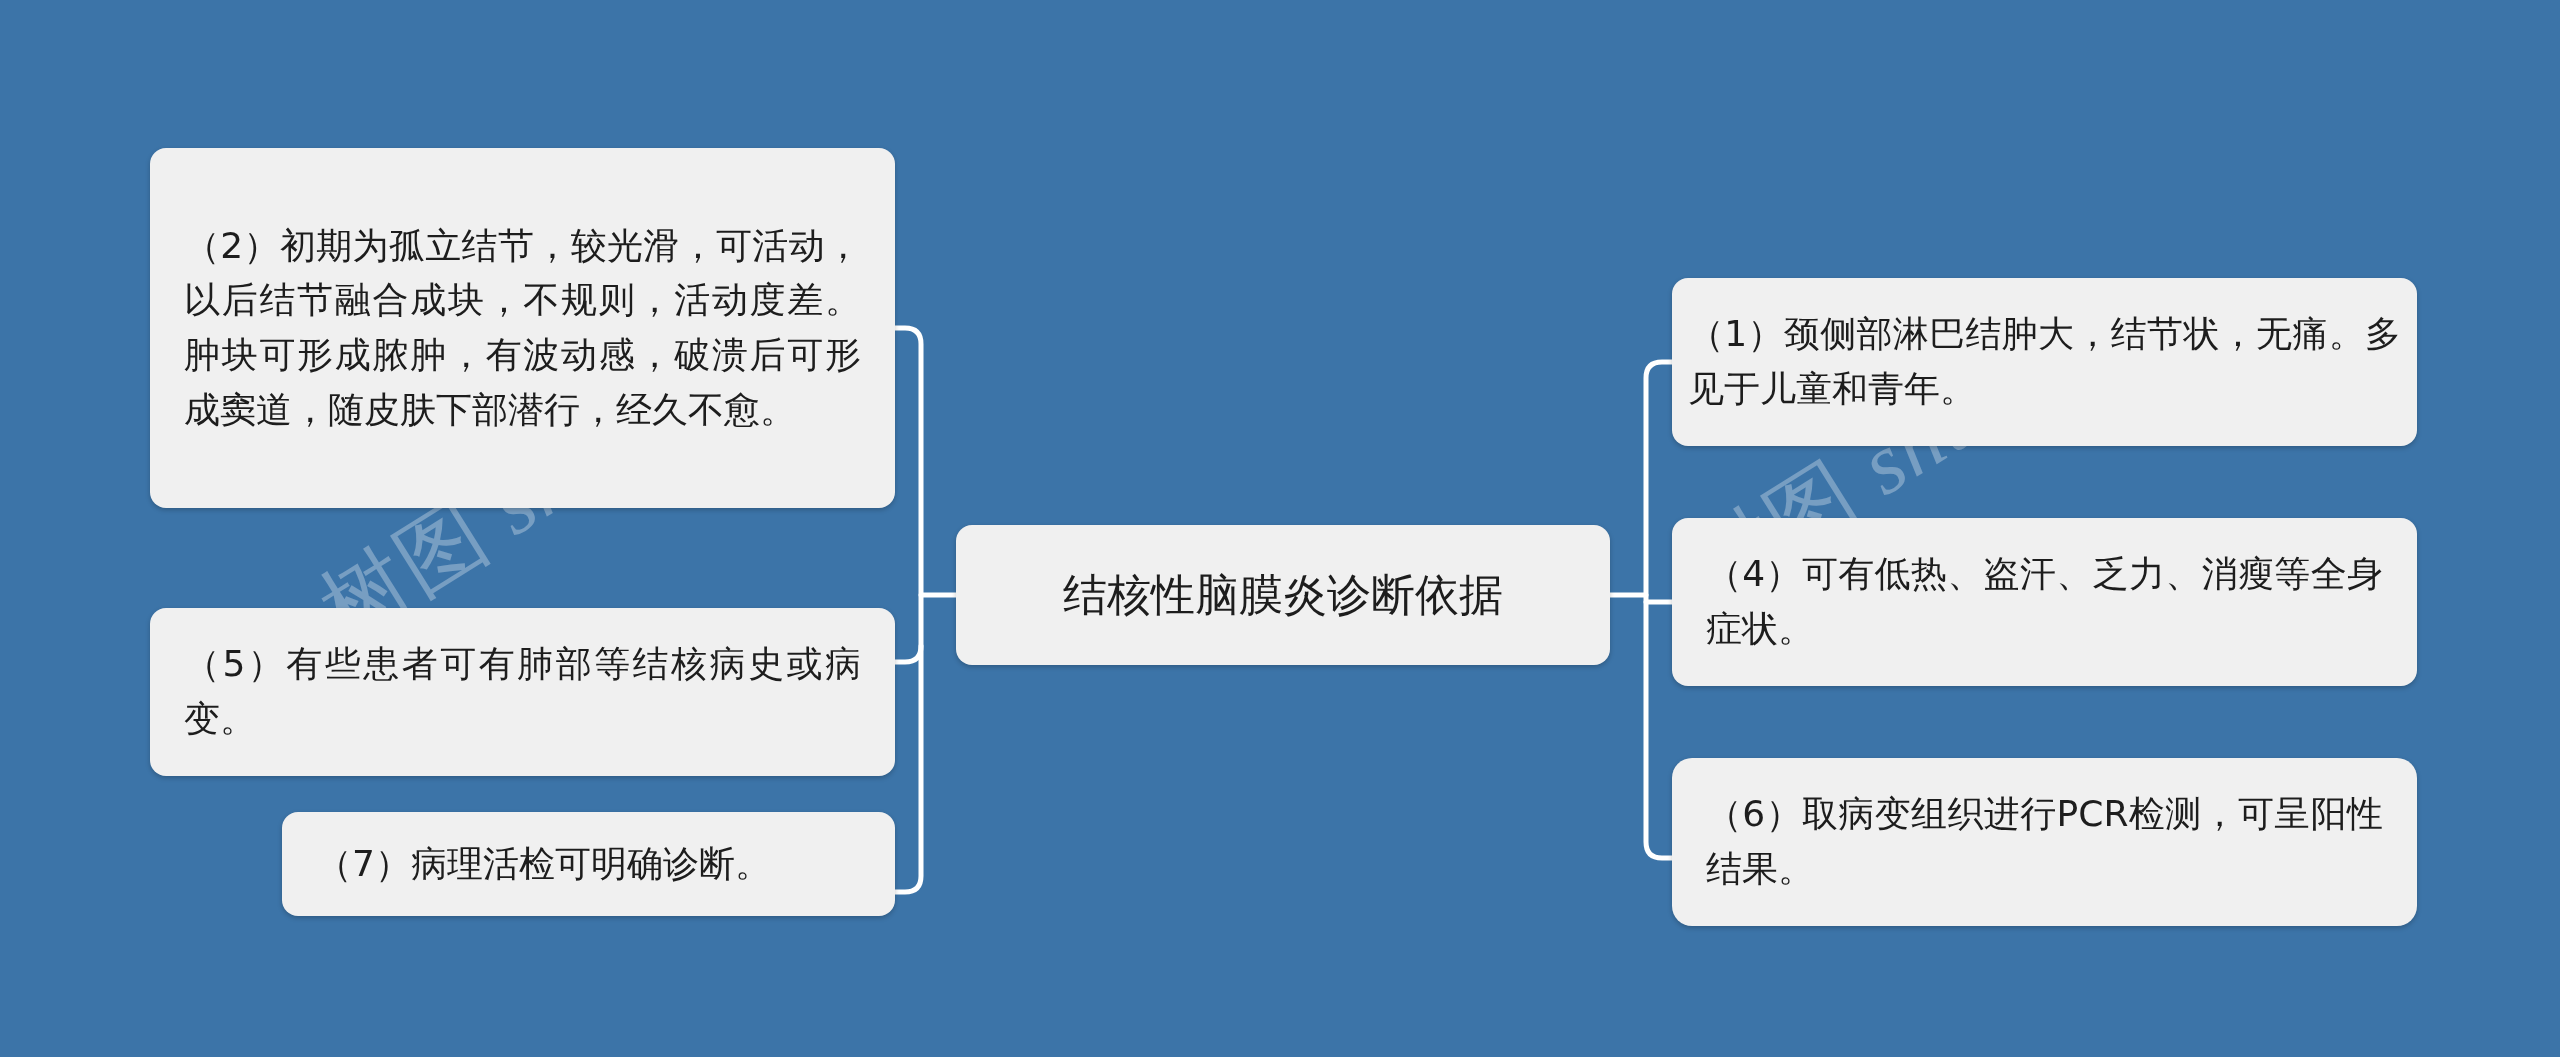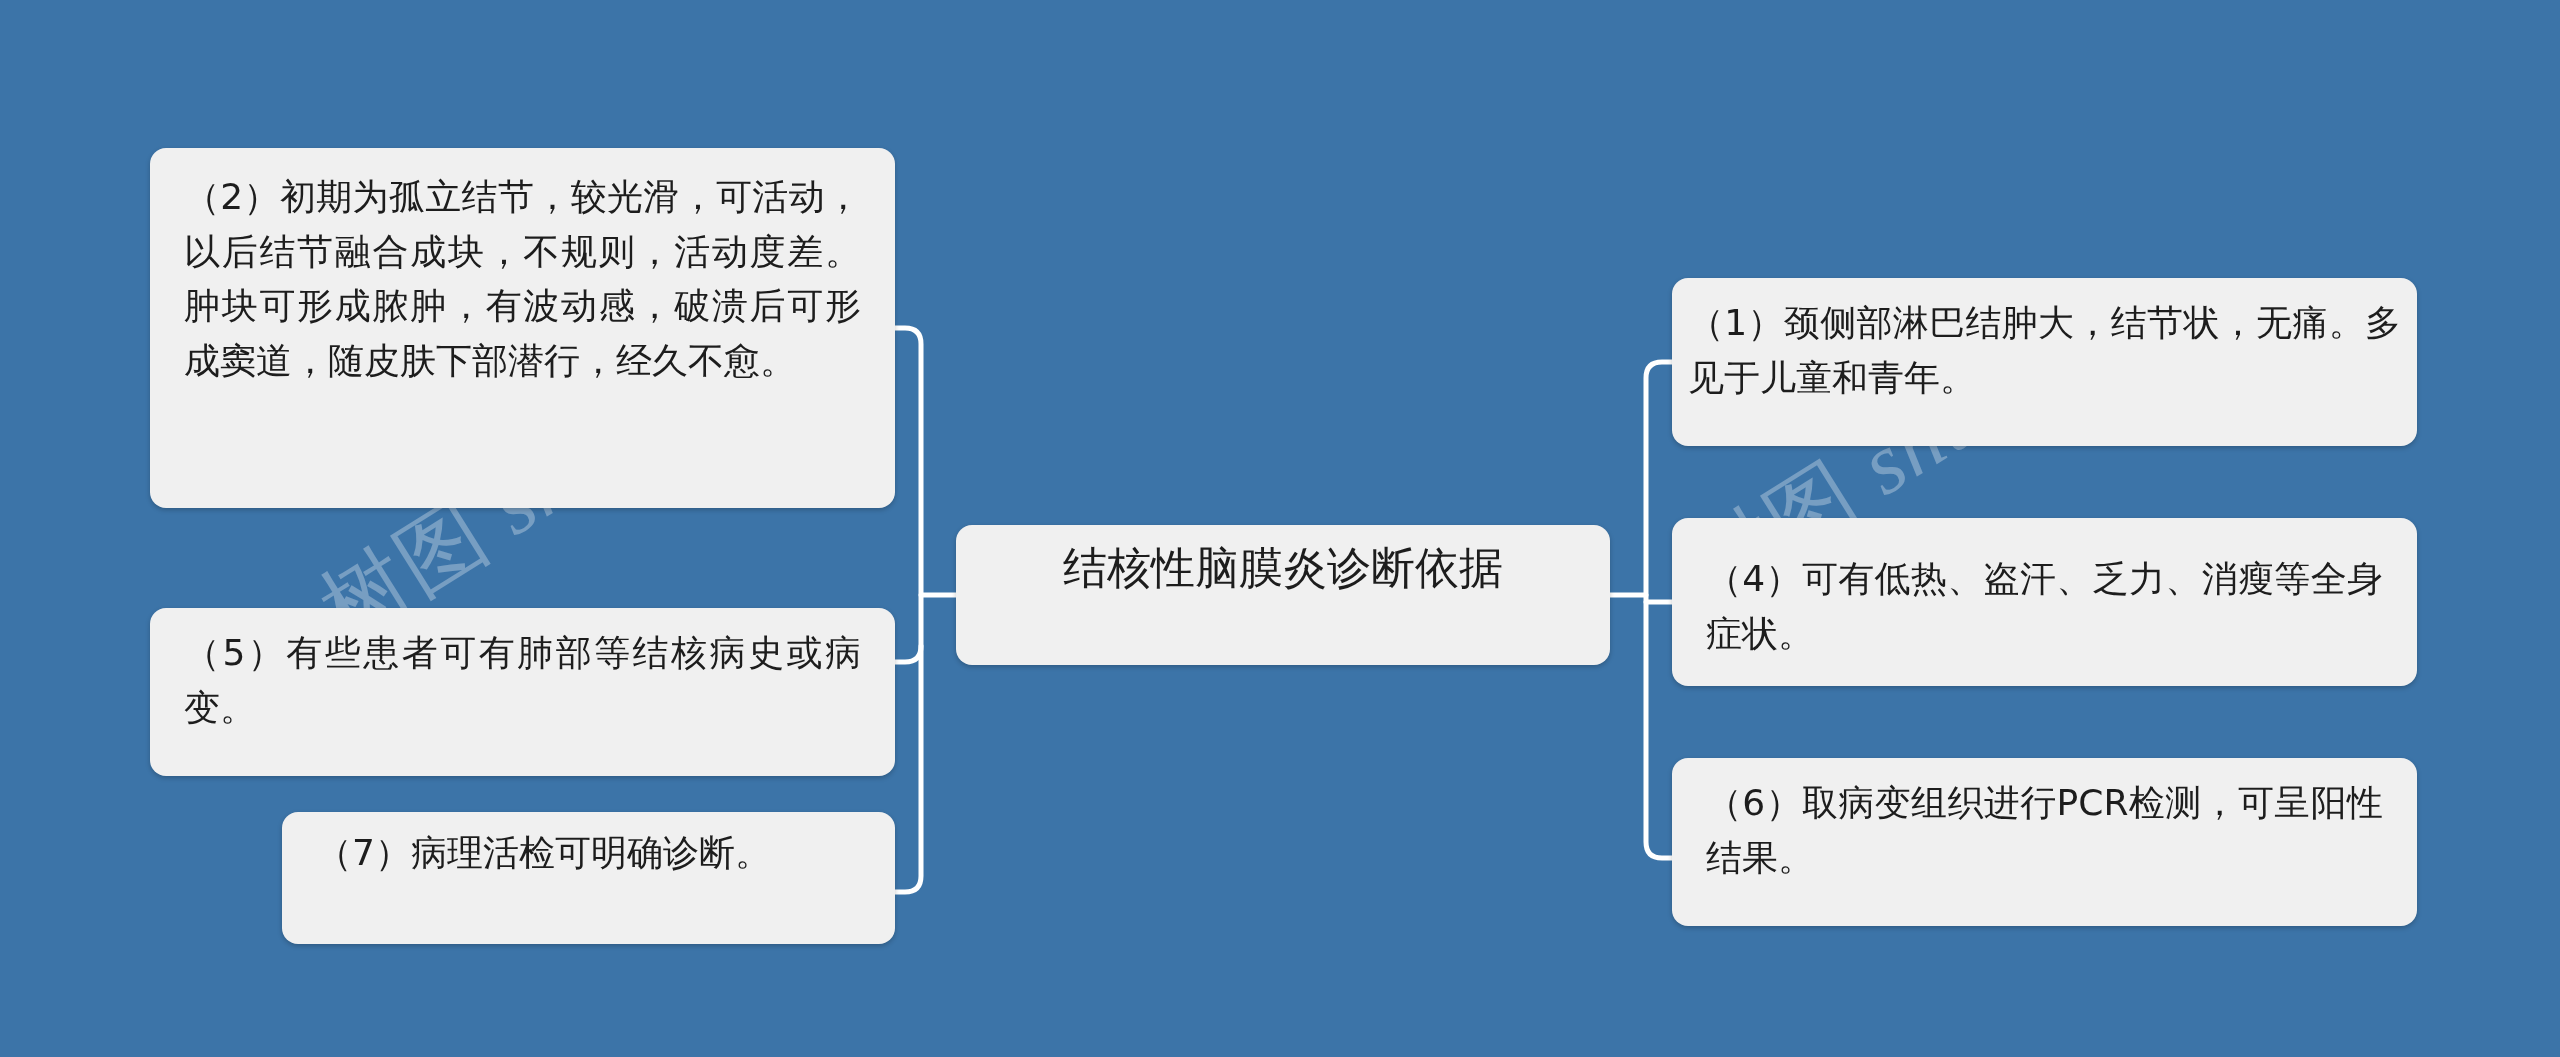--- a/index.html
+++ b/index.html
@@ -61,7 +61,7 @@
     border-radius: 16px;
     box-sizing: border-box;
     display: flex;
-    align-items: flex-start;
+    align-items: center;
     box-shadow: 0 2px 5px rgba(0,0,0,0.22);
   }
   .node .txt {

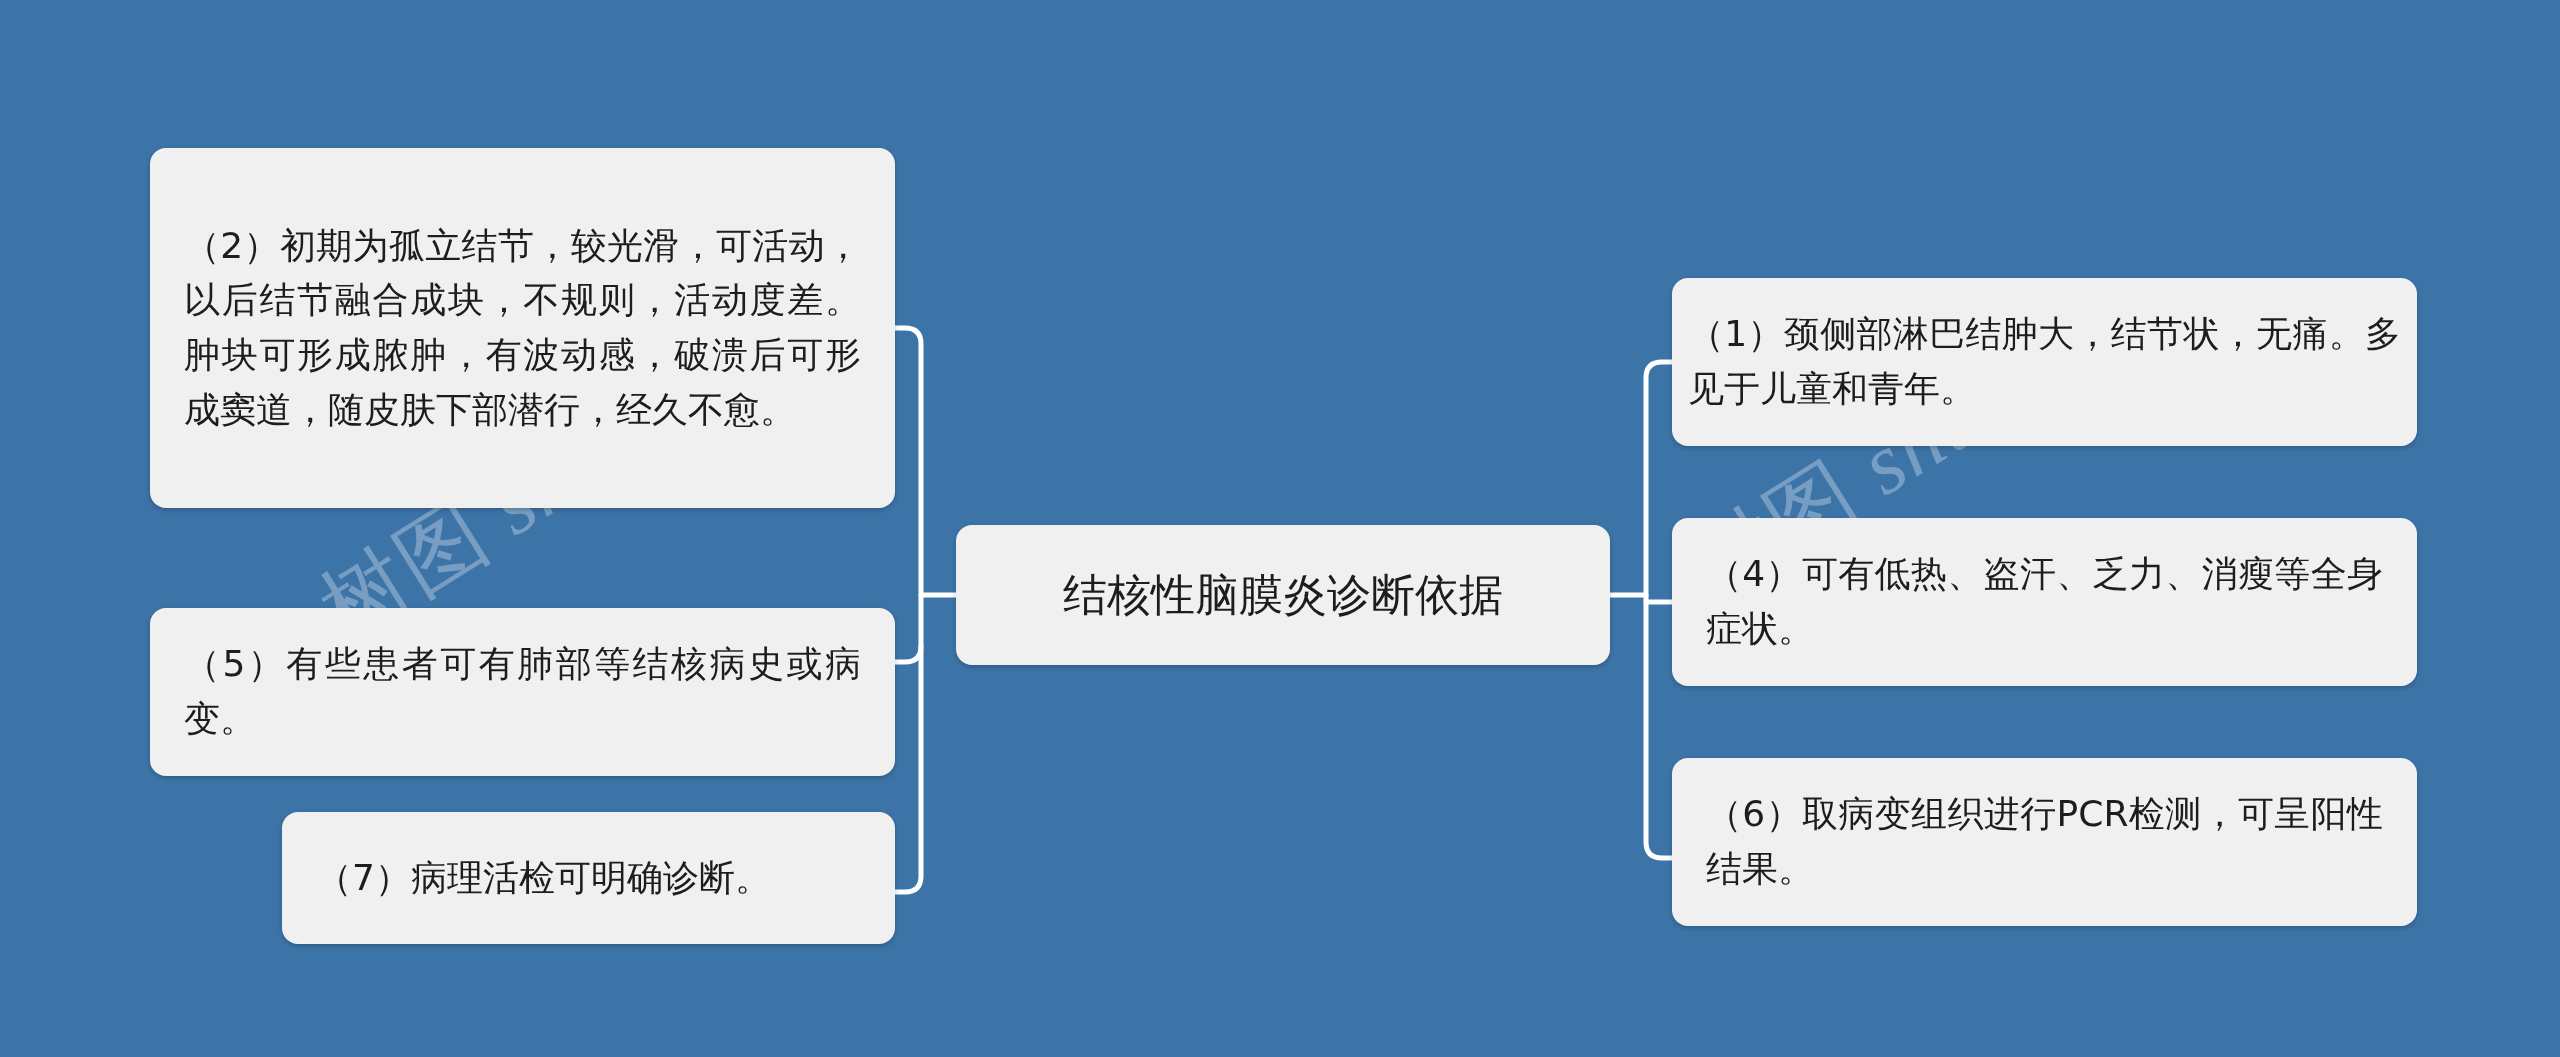--- a/index.html
+++ b/index.html
@@ -97,7 +97,7 @@
   
   #node-1  { left: 1672px; top: 278px; width: 745px; height: 168px; padding: 18px 16px; }
   #node-4  { left: 1672px; top: 518px; width: 745px; height: 168px; padding: 34px 34px; }
-  #node-6  { left: 1672px; top: 758px; width: 745px; height: 168px; padding: 18px 34px; }
+  #node-6  { left: 1672px; top: 758px; width: 745px; height: 168px; padding: 18px 34px; border-radius: 20px; }
 </style>
 </head>
 <body>

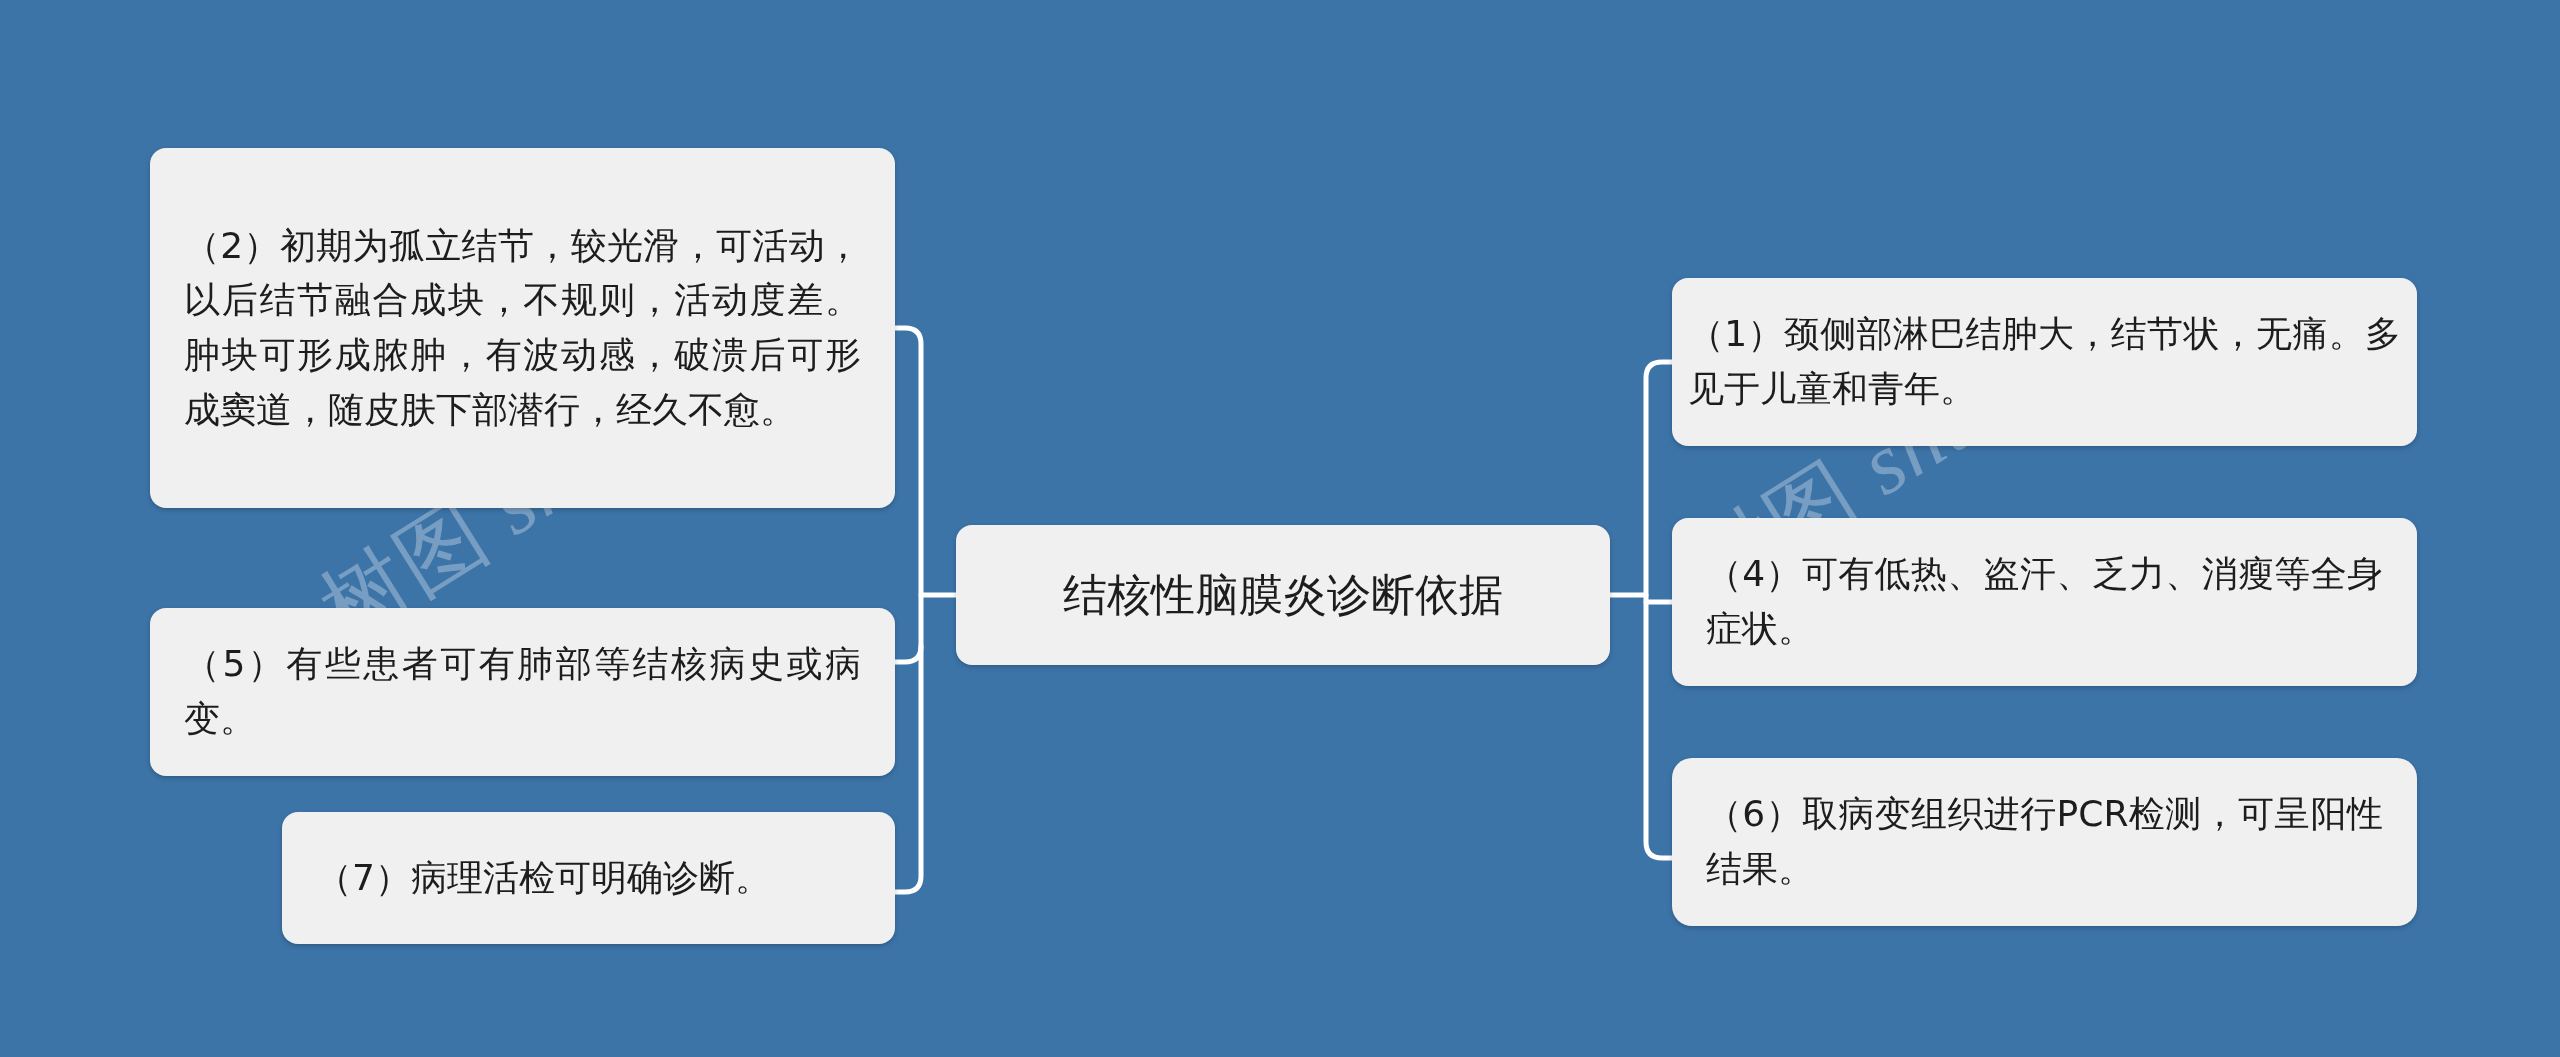--- a/index.html
+++ b/index.html
@@ -79,7 +79,7 @@
   
   #node-2  { left: 150px;  top: 148px; width: 745px; height: 360px; padding: 22px 34px; }
   #node-5  { left: 150px;  top: 578px; width: 745px; height: 168px; padding: 18px 34px; margin-top: 30px; }
-  #node-7  { left: 282px;  top: 812px; width: 613px; height: 132px; padding: 14px 34px; }
+  #node-7  { left: 282px;  top: 812px; width: 613px; height: 104px; padding: 14px 34px; }
 
   
   #node-root {

